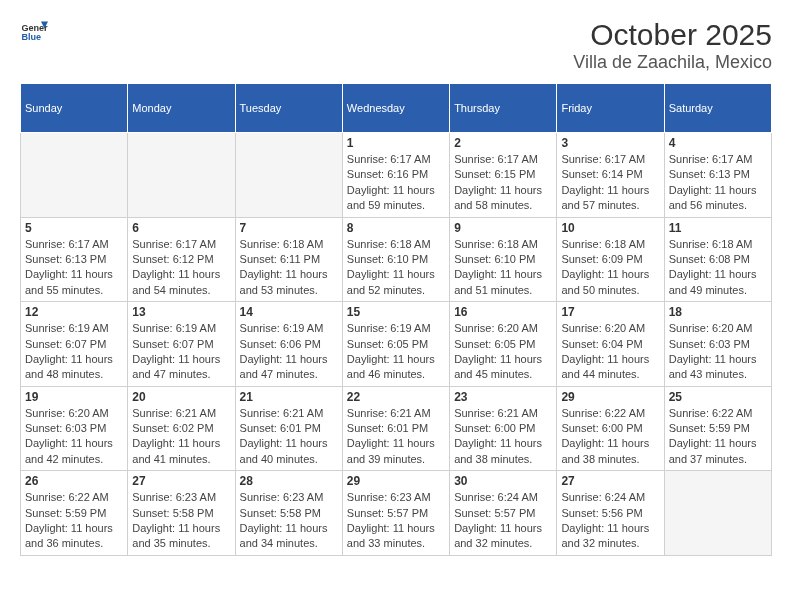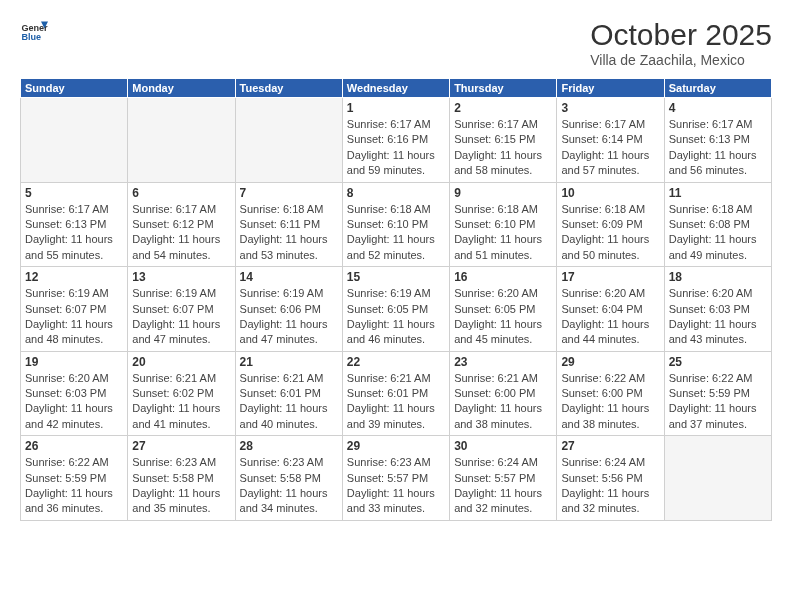--- a/index.html
+++ b/index.html
@@ -32,7 +32,7 @@
       height: 28px;
     }
     .title-block {
-      text-align: left;
+      text-align: right;
     }
     .month-title {
       font-size: 30px;

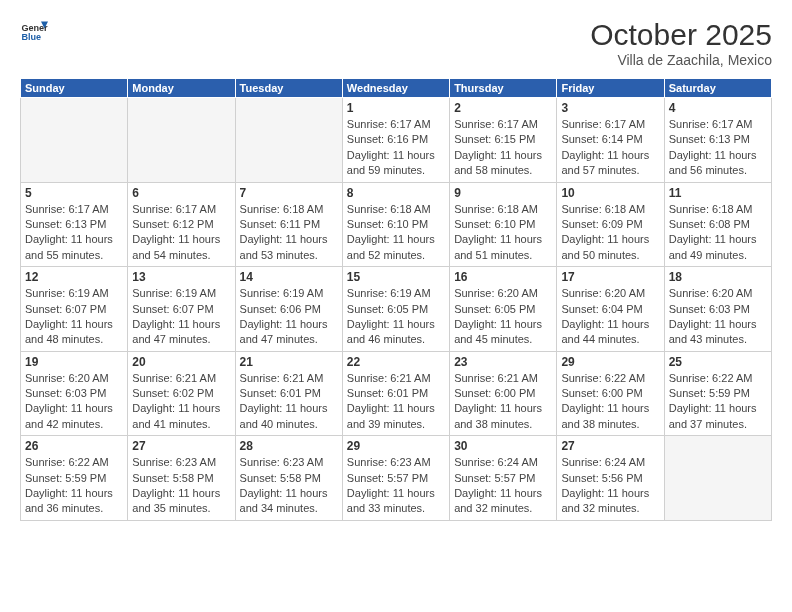--- a/index.html
+++ b/index.html
@@ -40,7 +40,7 @@
       color: #333;
     }
     .subtitle {
-      font-size: 14px;
+      font-size: 18px;
       color: #555;
     }
     .calendar {

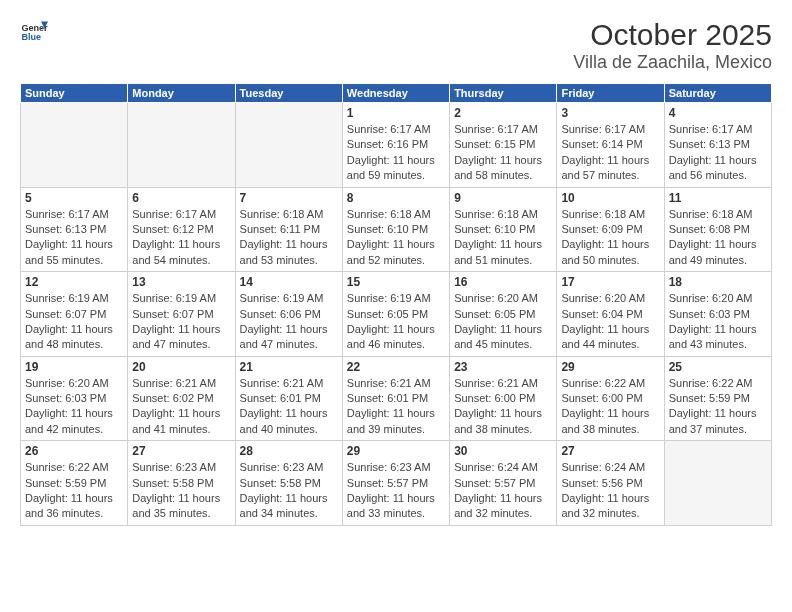--- a/index.html
+++ b/index.html
@@ -52,8 +52,8 @@
       background: #2b5fad;
       color: #fff;
       font-size: 11px;
-      font-weight: bold;
-      padding: 3px 4px;
+      font-weight: normal;
+      padding: 18px 4px;
       text-align: left;
       border: 1px solid #fff;
     }

